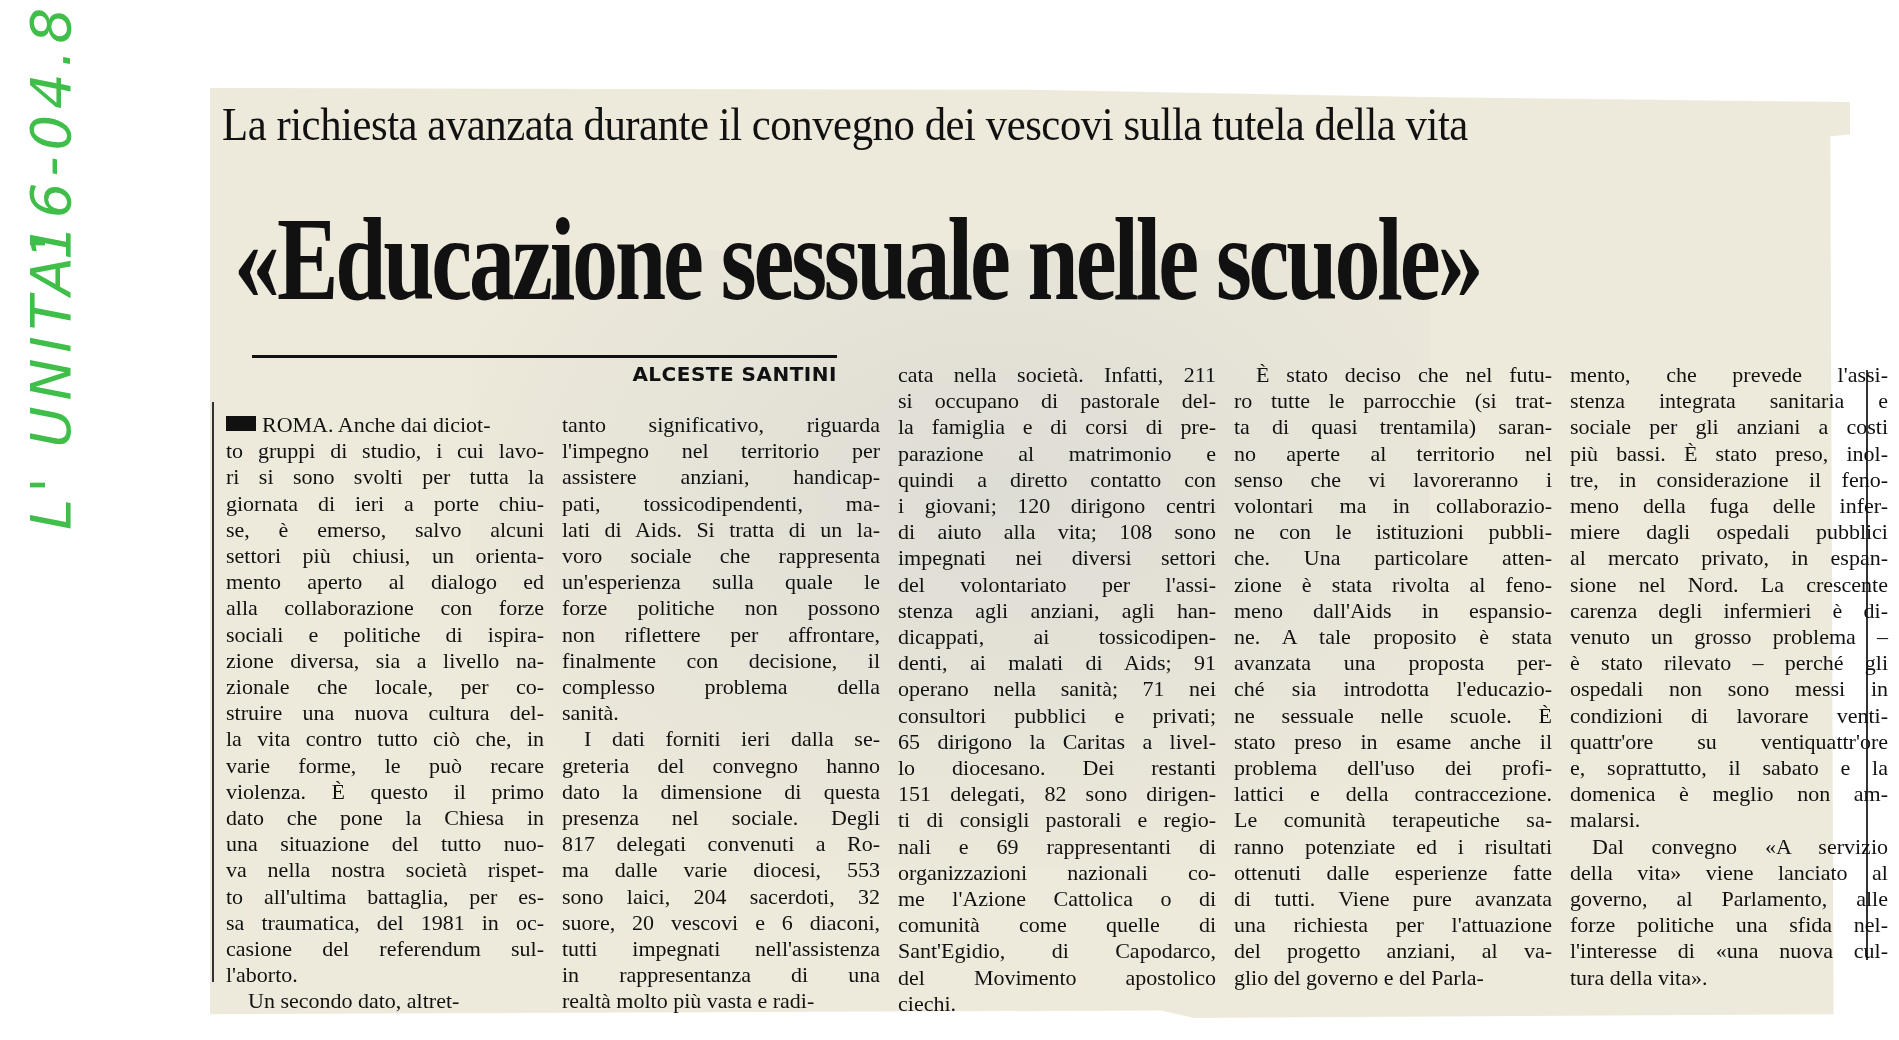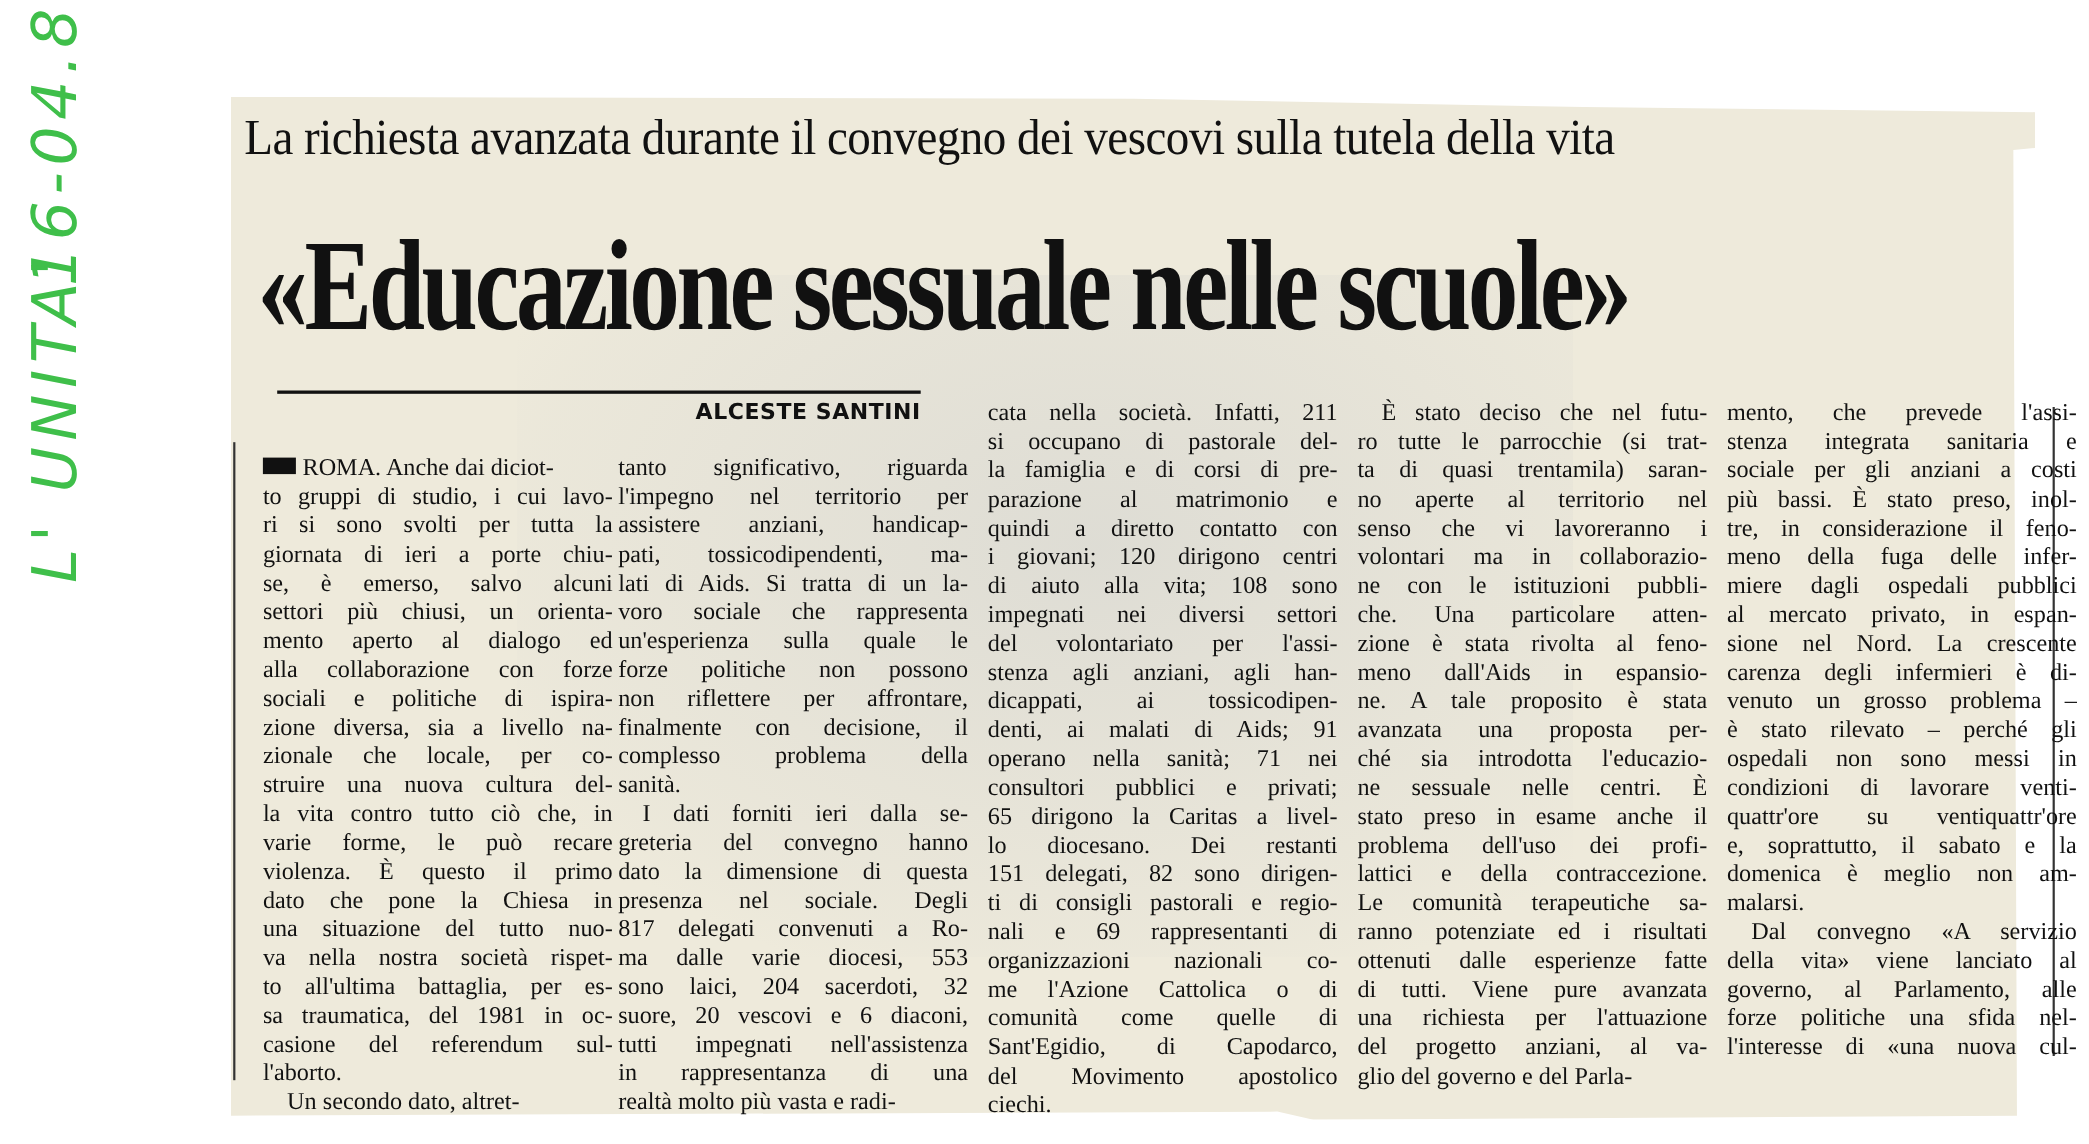--- a/index.html
+++ b/index.html
@@ -64,7 +64,7 @@
   }
   .col .line { display: block; text-align: justify; text-align-last: justify; white-space: nowrap; }
   .col .line.last { text-align-last: left; }
-  .c1 { left: 226px; margin-left: 13px; }
+  .c1 { left: 226px; }
   .c2 { left: 562px; }
   .c3 { left: 898px; top: 362px; }
   .c4 { left: 1234px; top: 362px; }

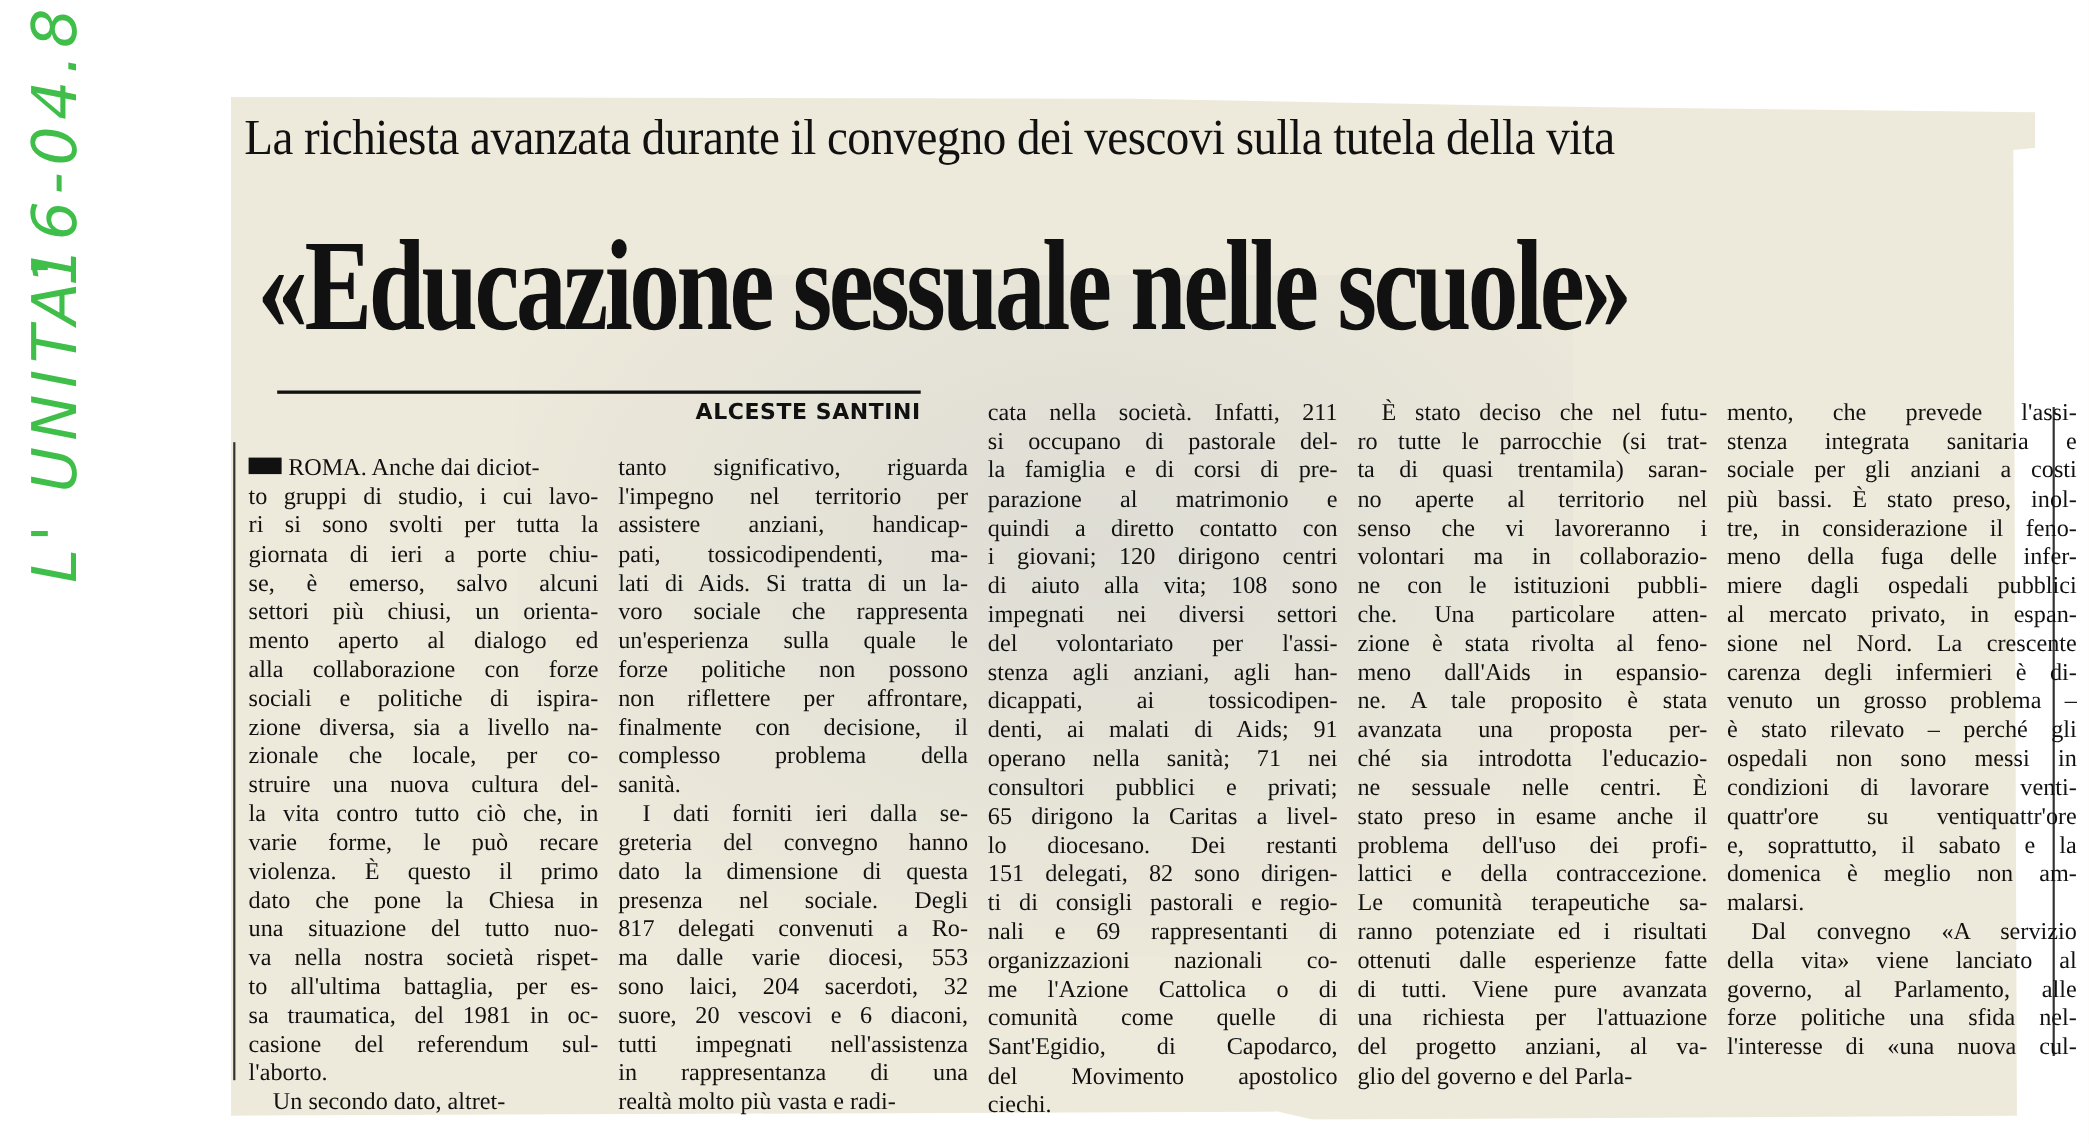--- a/index.html
+++ b/index.html
@@ -162,7 +162,7 @@
     <span class="line">ne. A tale proposito è stata</span>
     <span class="line">avanzata una proposta per-</span>
     <span class="line">ché sia introdotta l'educazio-</span>
-    <span class="line">ne sessuale nelle centri. È</span>
+    <span class="line">ne sessuale nelle scuole. È</span>
     <span class="line">stato preso in esame anche il</span>
     <span class="line">problema dell'uso dei profi-</span>
     <span class="line">lattici e della contraccezione.</span>

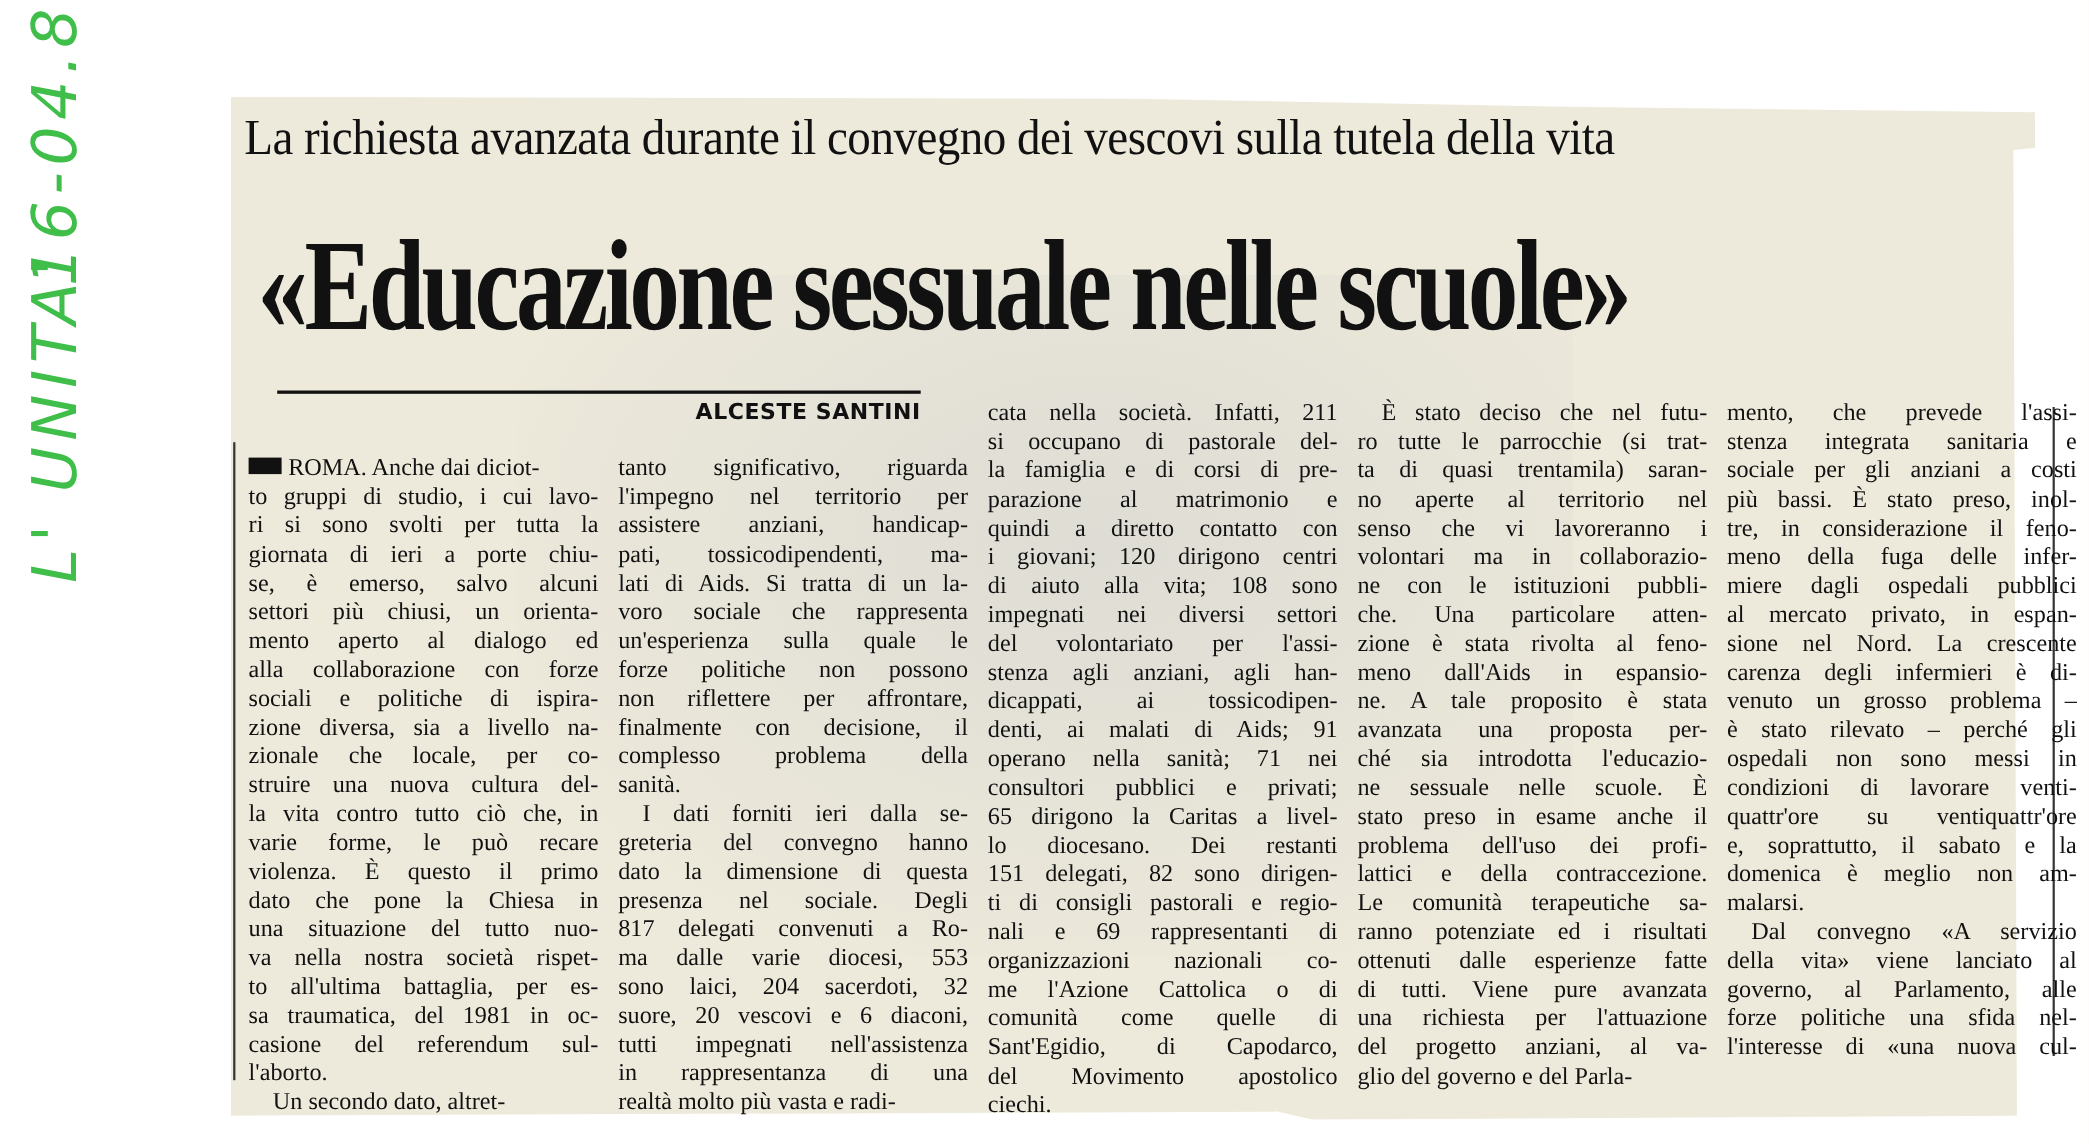--- a/index.html
+++ b/index.html
@@ -198,6 +198,7 @@
     <span class="line">governo, al Parlamento, alle</span>
     <span class="line">forze politiche una sfida nel-</span>
     <span class="line">l'interesse di «una nuova cul-</span>
+    <span class="line last">tura della vita».</span>
   </div>
 
 </body></html>

